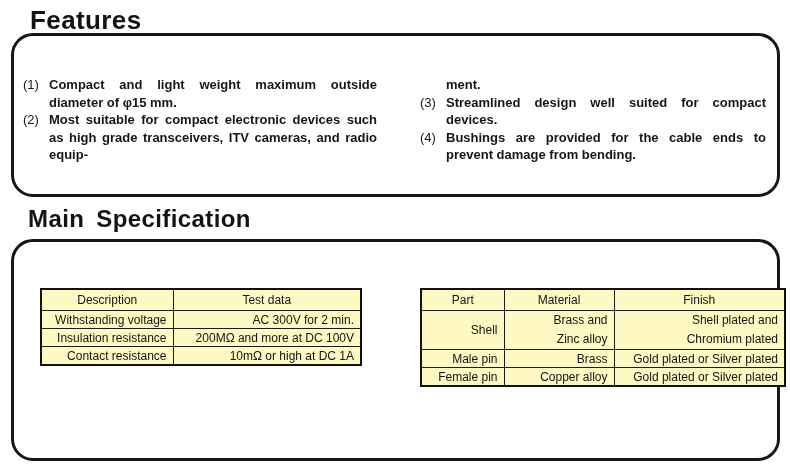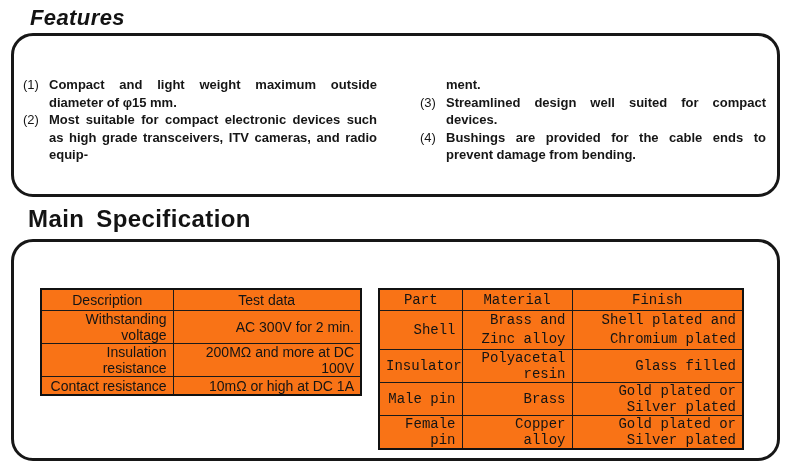--- a/index.html
+++ b/index.html
@@ -26,8 +26,7 @@
   #features-title {
     left: 30px;
     top: 5px;
-    font-size: 22px;
-    font-style: italic;
+    font-size: 26px;
   }
   #main-spec-title {
     left: 28px;

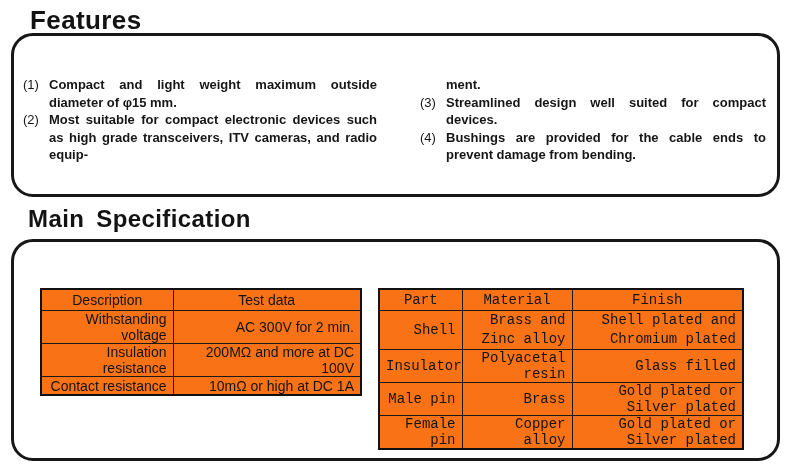--- a/index.html
+++ b/index.html
@@ -82,9 +82,9 @@
     position: absolute;
     border-collapse: collapse;
     table-layout: fixed;
-    font-size: 14px;
+    font-size: 12px;
     color: #141414;
-    background: #f97316;
+    background: #fef9c3;
   }
   .spec-table th, .spec-table td {
     border: 1.5px solid #1a1a1a;

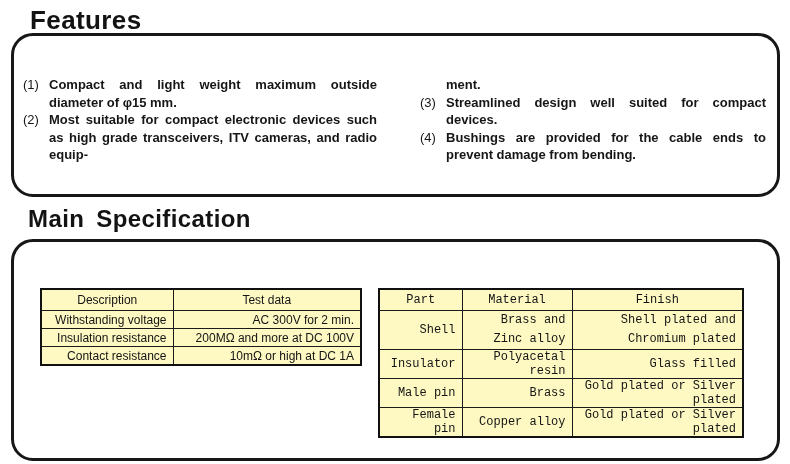--- a/index.html
+++ b/index.html
@@ -113,10 +113,9 @@
     width: 320px;
   }
   #material-table {
-    left: 364px;
+    left: 406px;
     top: 46px;
     width: 364px;
-    font-family: Liberation Mono, monospace;
   }
   #material-table td.tall { height: 29px; }
 </style>

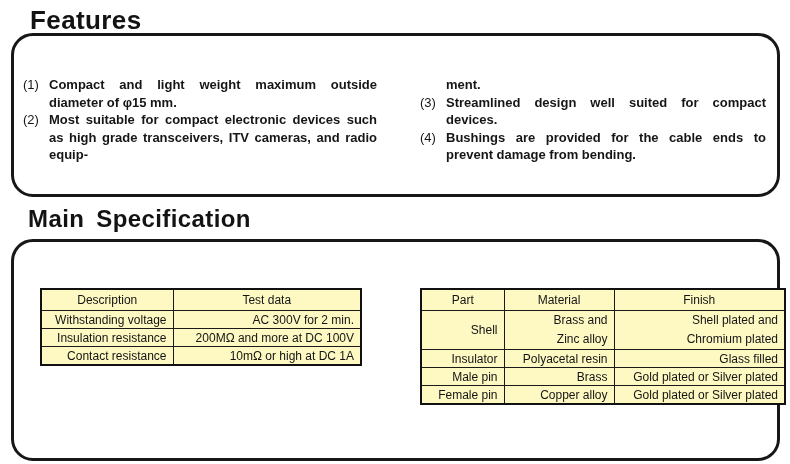--- a/index.html
+++ b/index.html
@@ -202,11 +202,6 @@
 Chromium plated</td>
     </tr>
     <tr>
-      <td>Insulator</td>
-      <td>Polyacetal resin</td>
-      <td>Glass filled</td>
-    </tr>
-    <tr>
       <td>Male pin</td>
       <td>Brass</td>
       <td>Gold plated or Silver plated</td>

